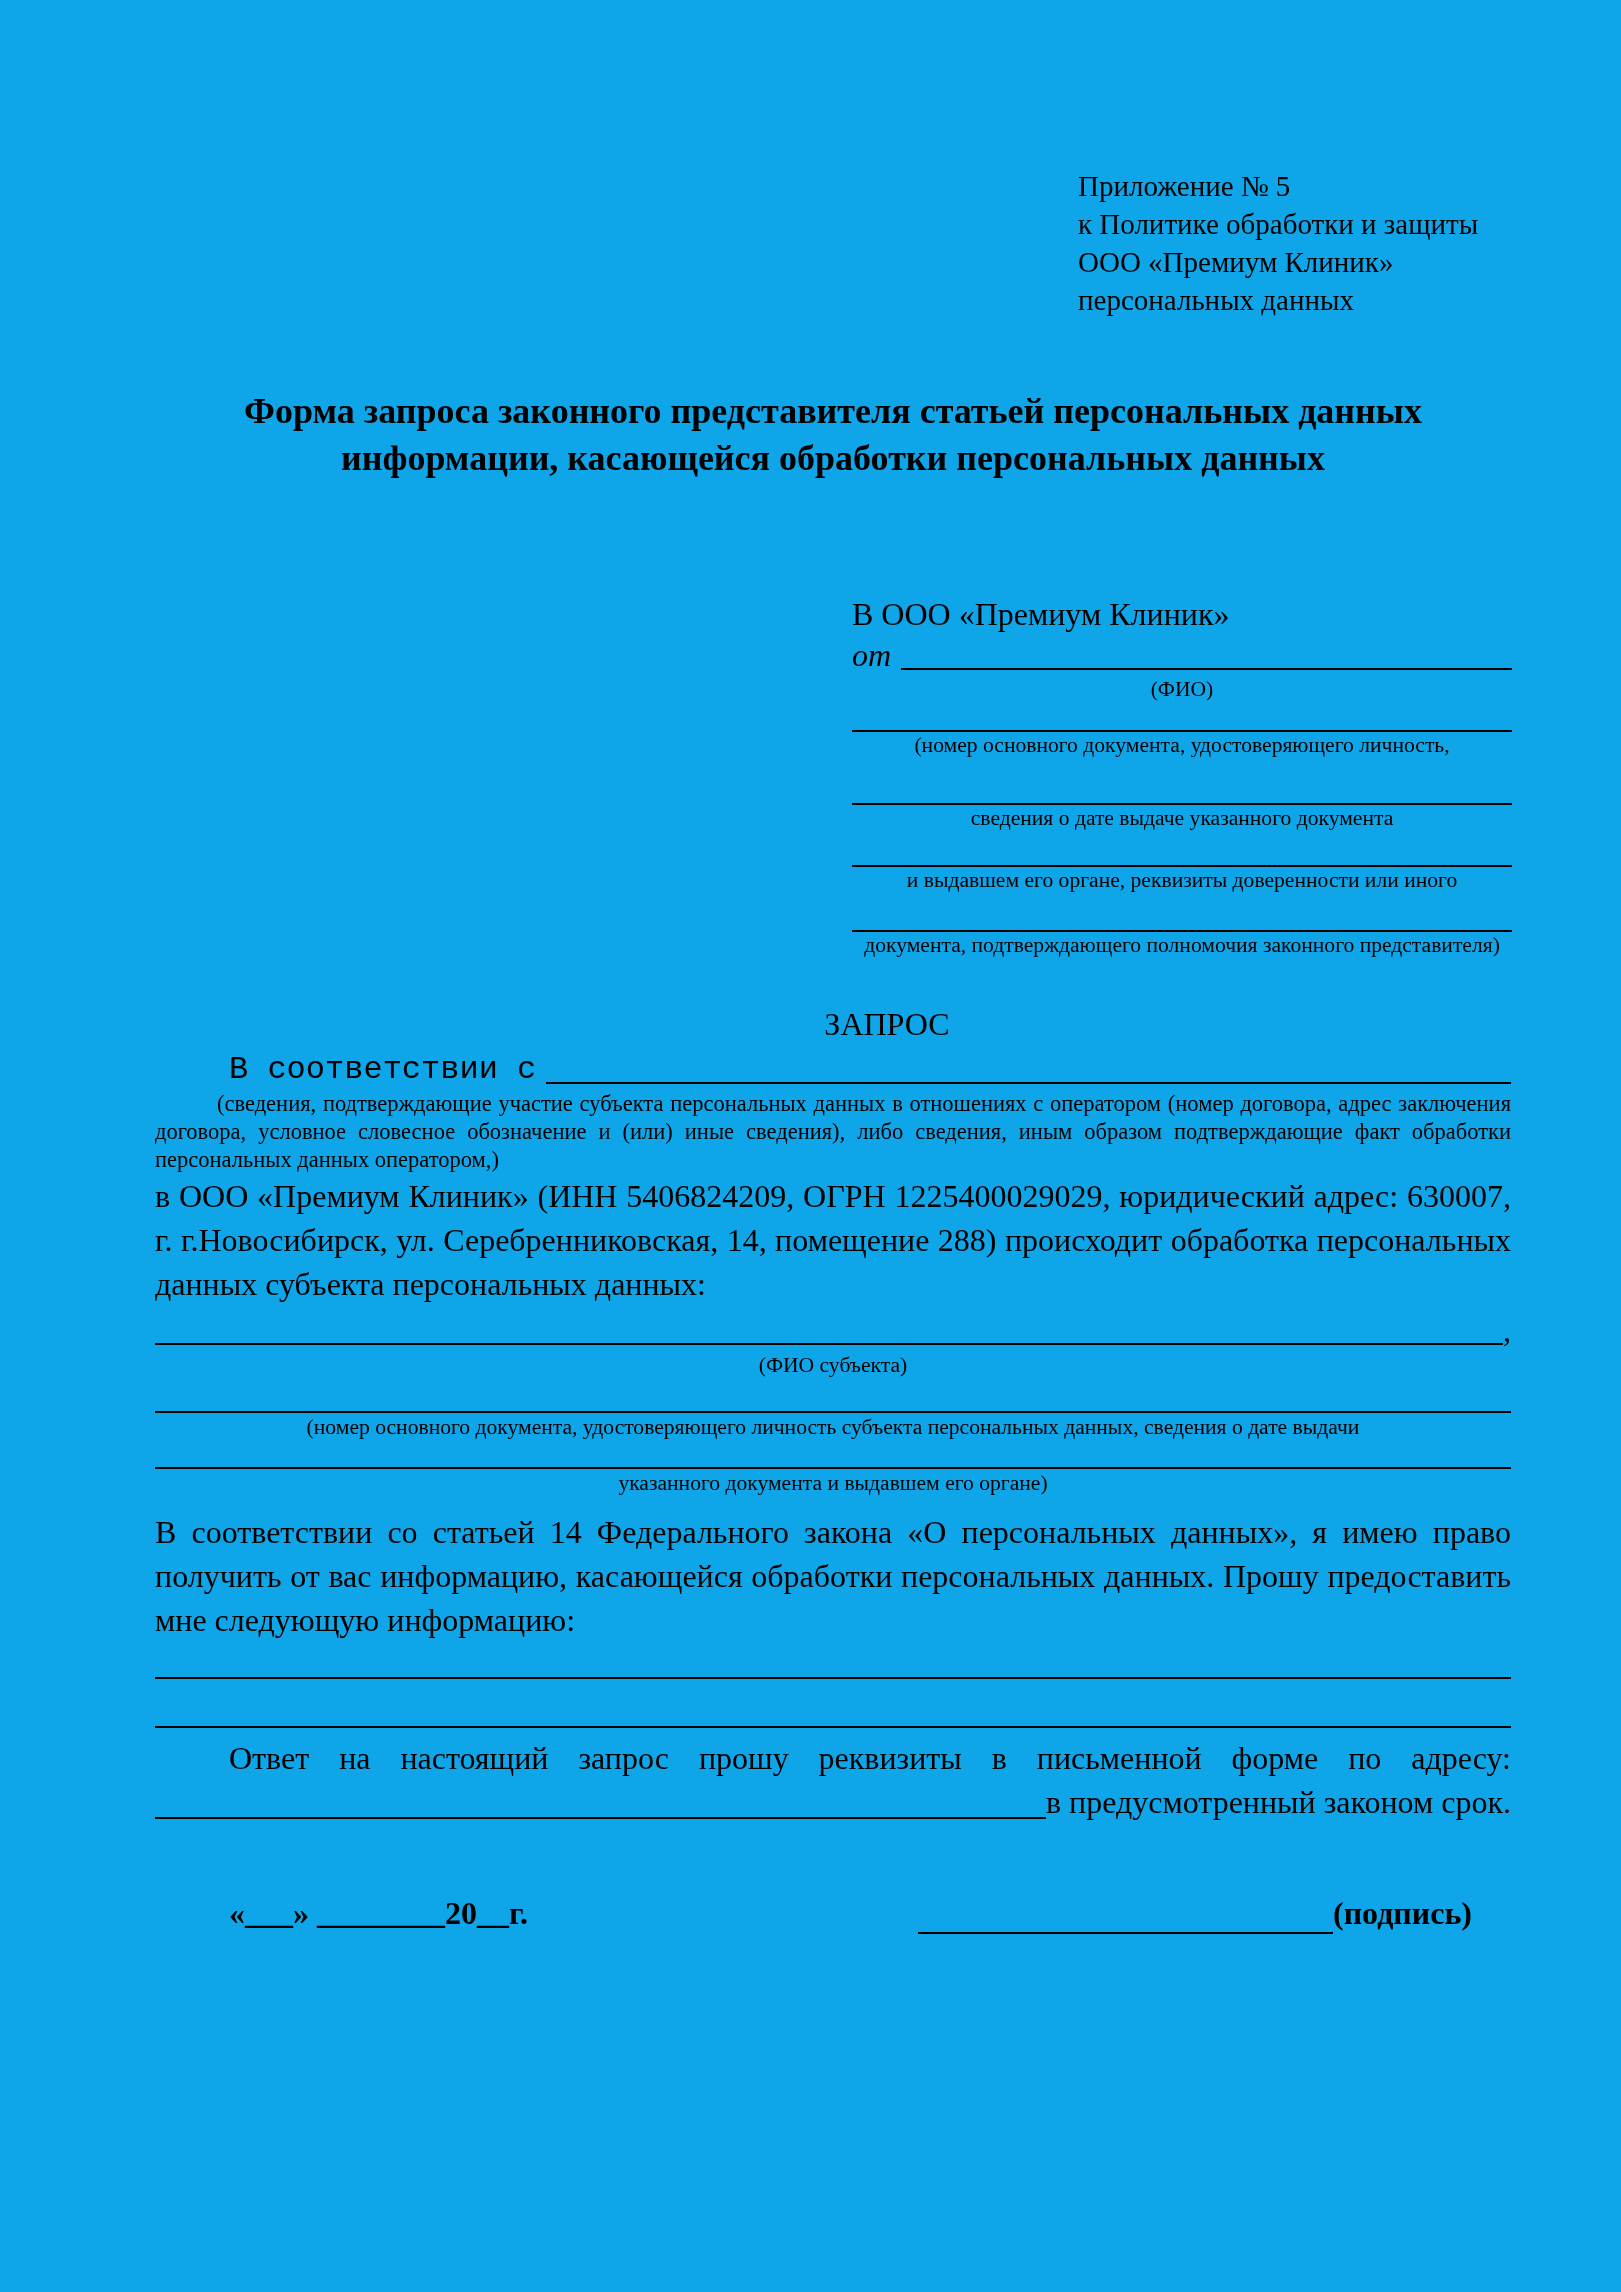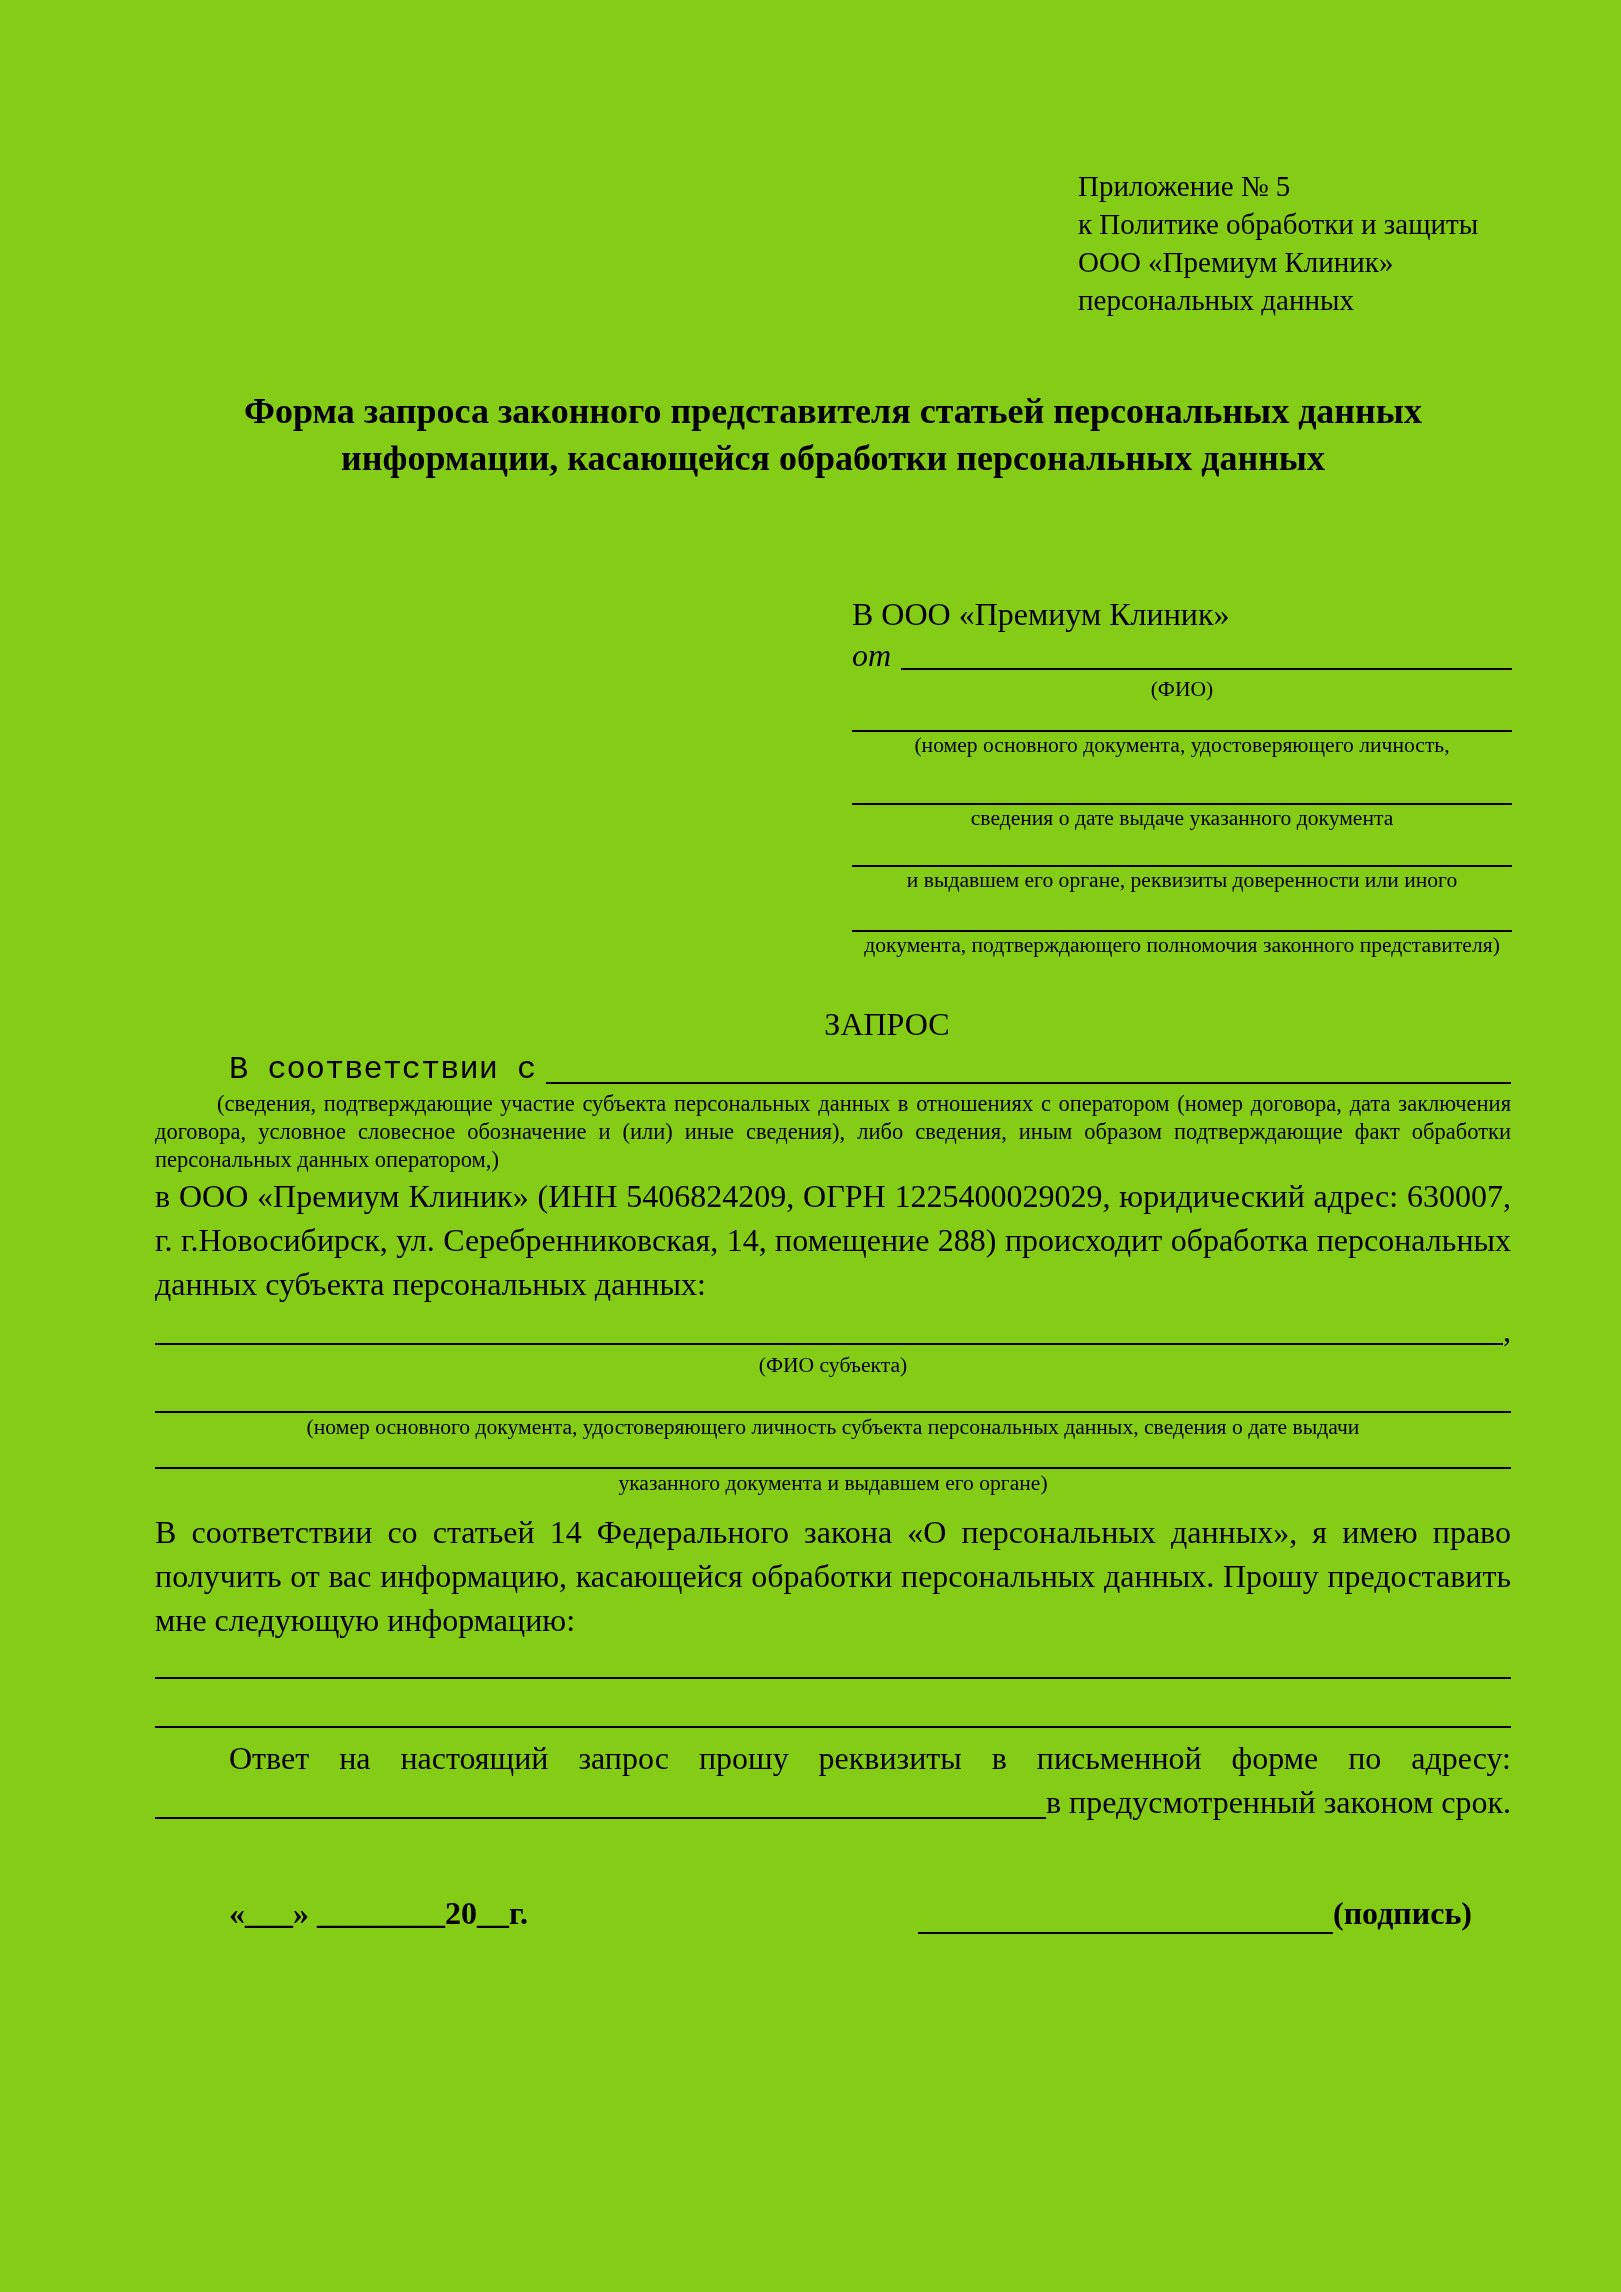--- a/index.html
+++ b/index.html
@@ -8,7 +8,7 @@
     position: relative;
     width: 1621px;
     height: 2293px;
-    background: #84cc16;
+    background: #0ea5e9;
     color: #000000;
     font-family: "Liberation Serif", "DejaVu Serif", serif;
     overflow: hidden;

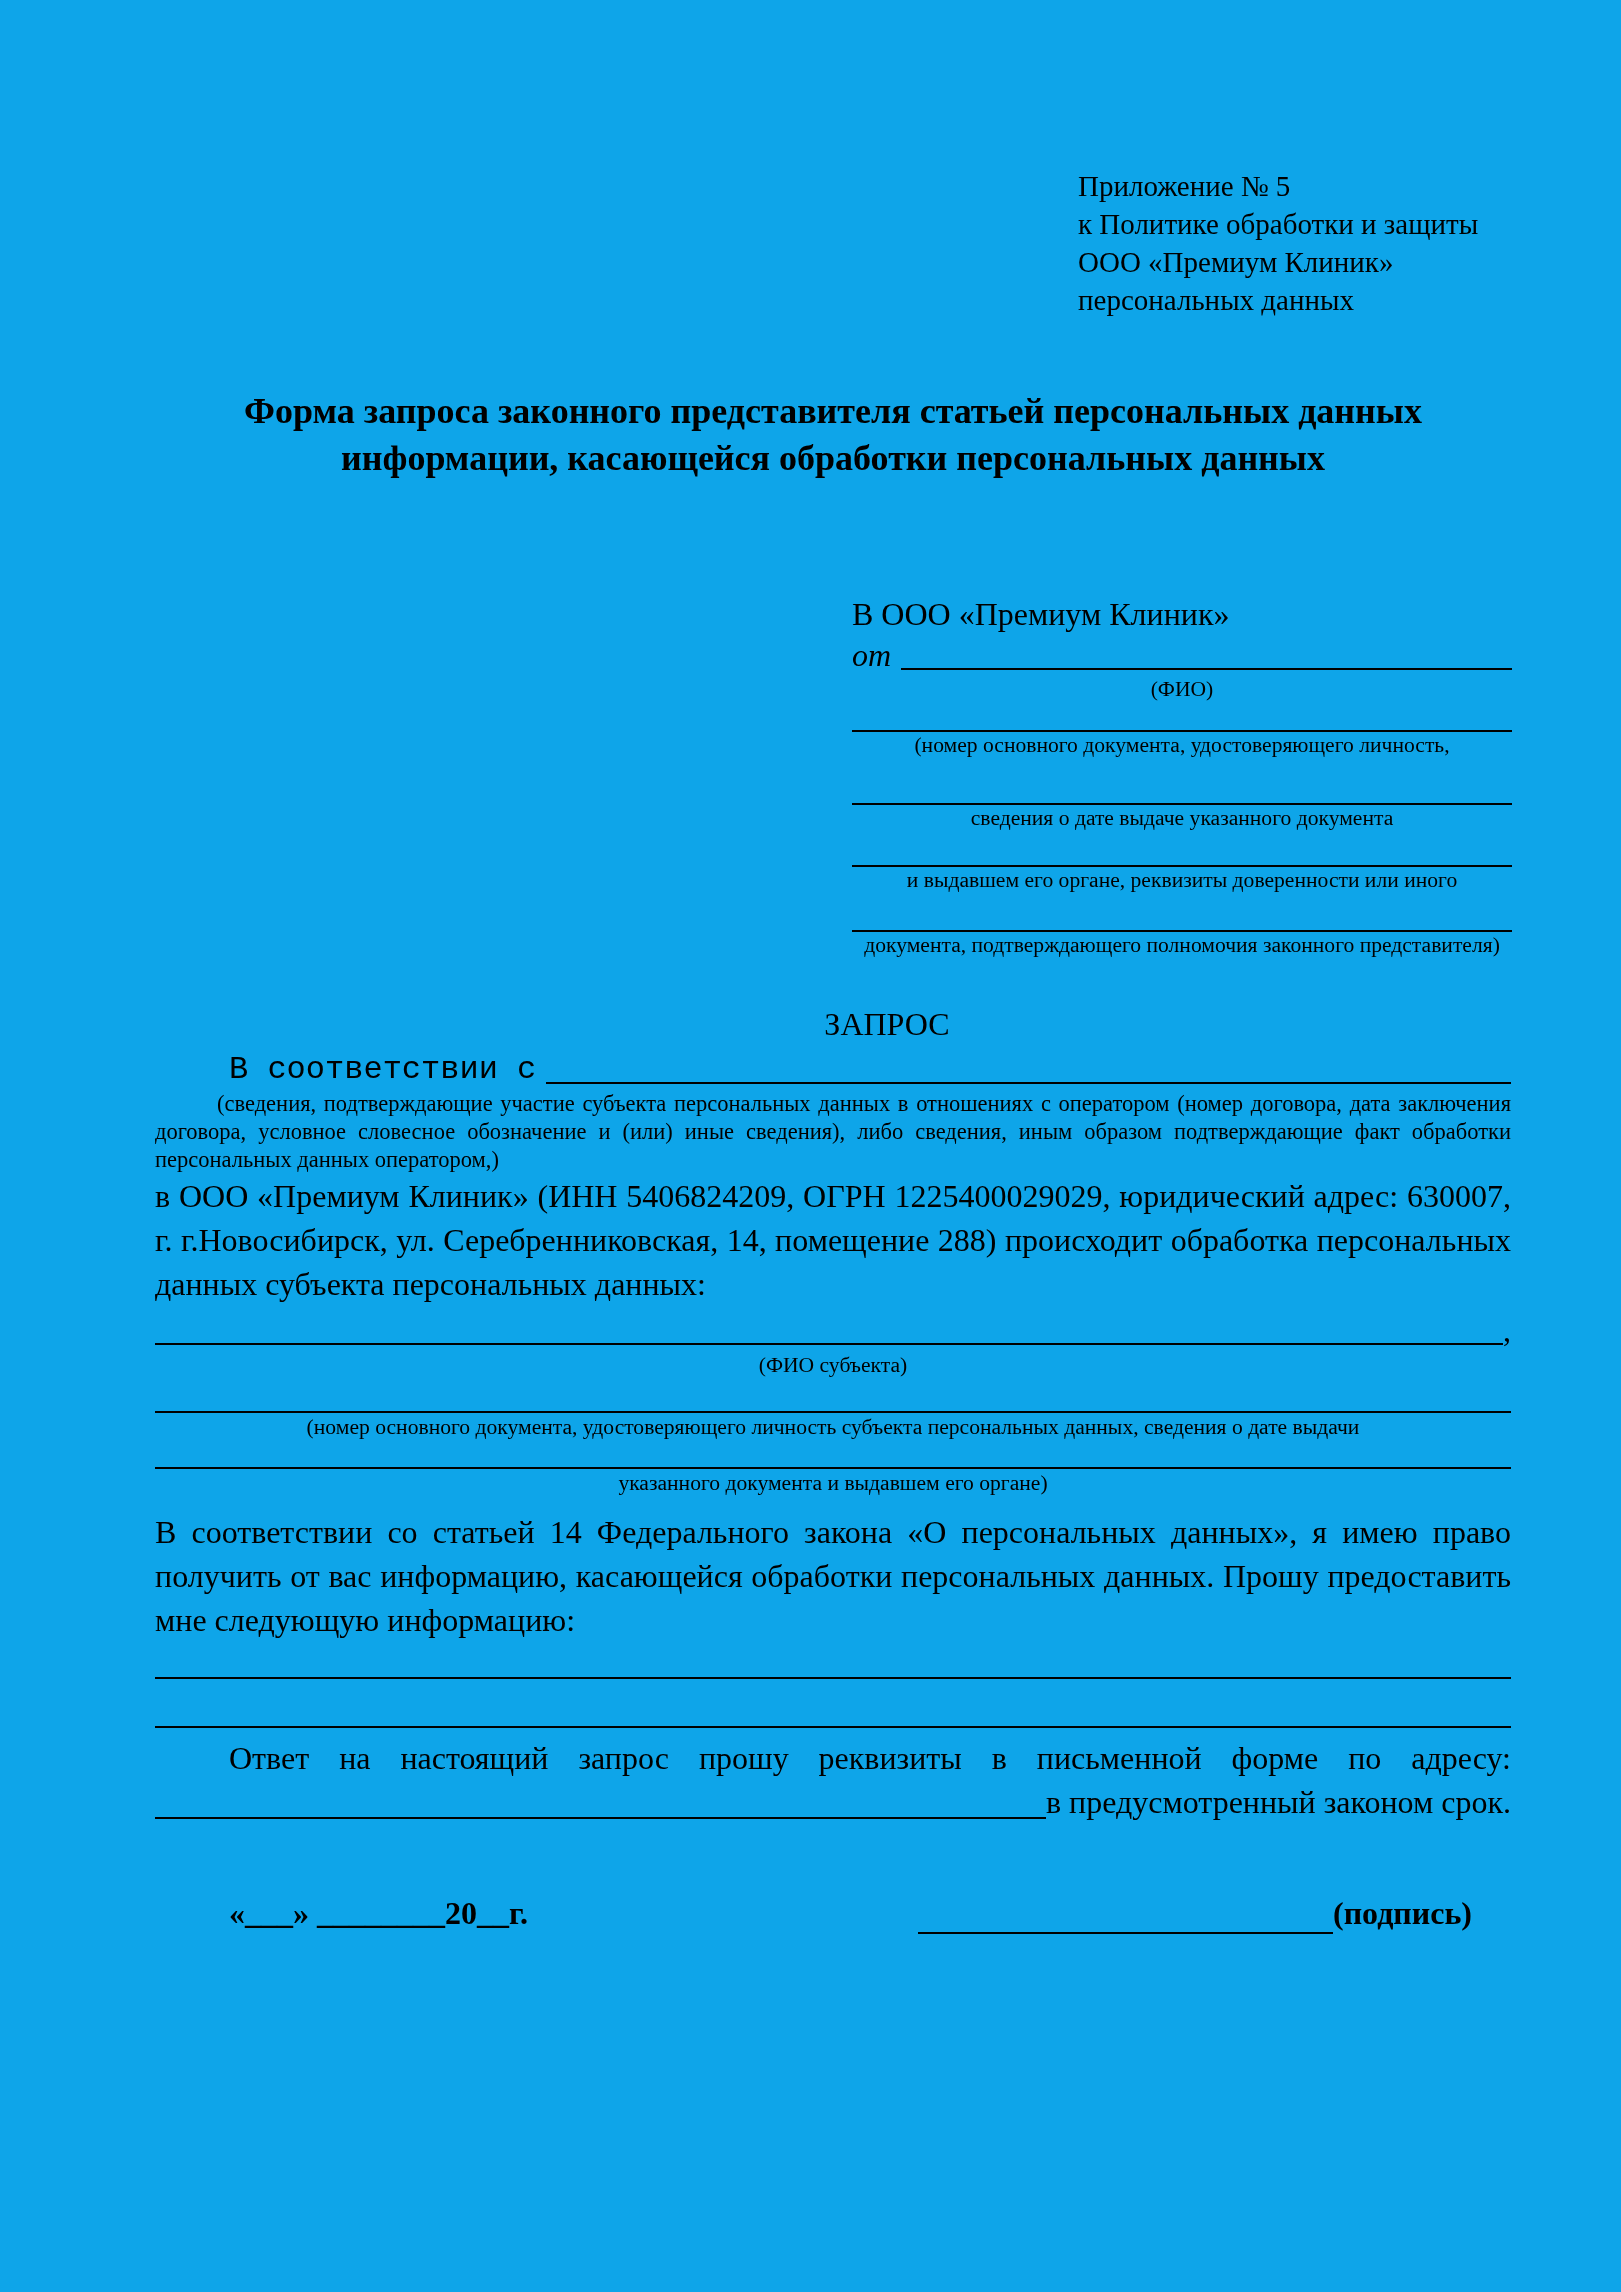--- a/index.html
+++ b/index.html
@@ -186,7 +186,7 @@
       <span class="lead">В соответствии с</span>
       <span class="fill-line"></span>
     </div>
-    <div class="small-just">(сведения, подтверждающие участие субъекта персональных данных в отношениях с оператором (номер договора, дата заключения договора, условное словесное обозначение и (или) иные сведения), либо сведения, иным образом подтверждающие факт обработки персональных данных оператором,)</div>
+    <div class="small-just">(сведения, подтверждающие участие субъекта персональных данных в отношениях с оператором (номер договора, адрес заключения договора, условное словесное обозначение и (или) иные сведения), либо сведения, иным образом подтверждающие факт обработки персональных данных оператором,)</div>
 
     <p class="body-par">в ООО «Премиум Клиник» (ИНН 5406824209, ОГРН 1225400029029, юридический адрес: 630007, г. г.Новосибирск, ул. Серебренниковская, 14, помещение 288) происходит обработка персональных данных субъекта персональных данных:</p>
 

